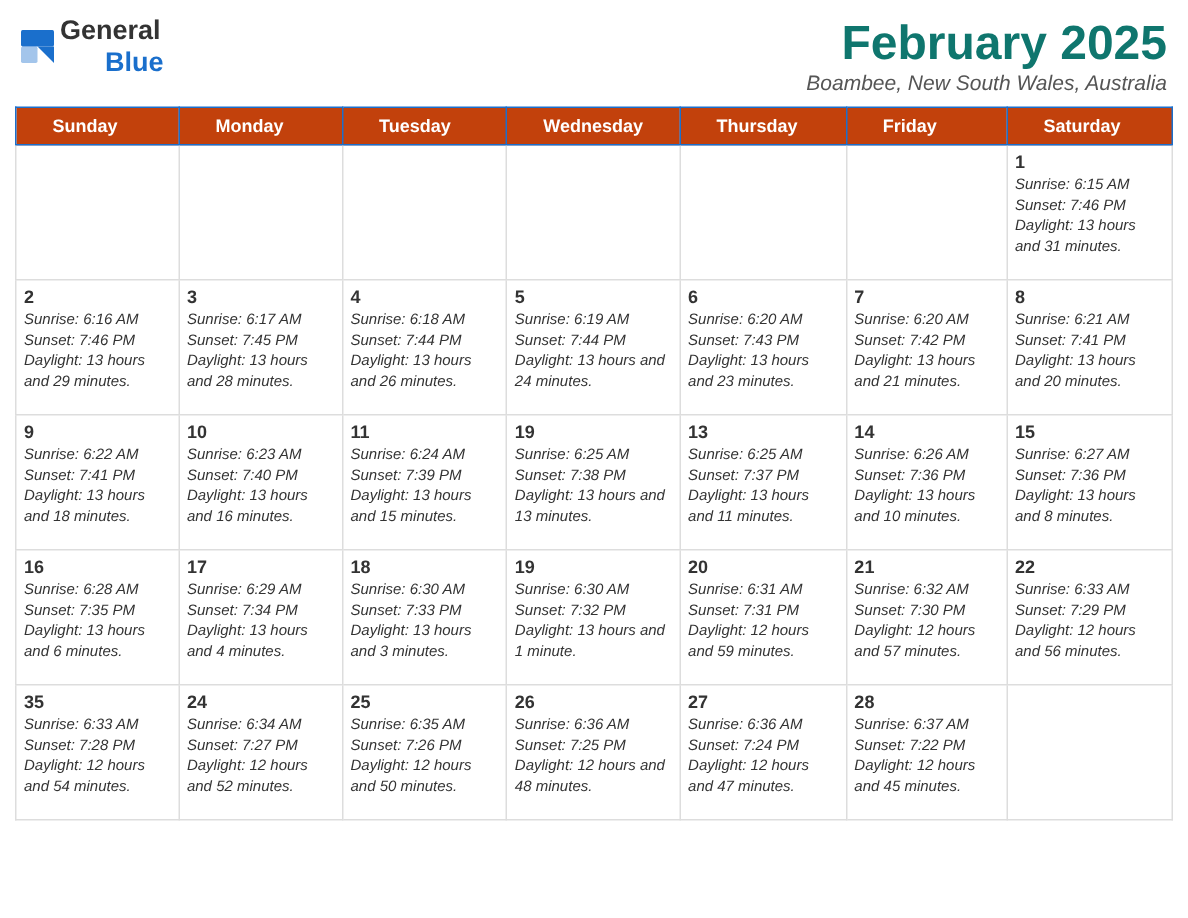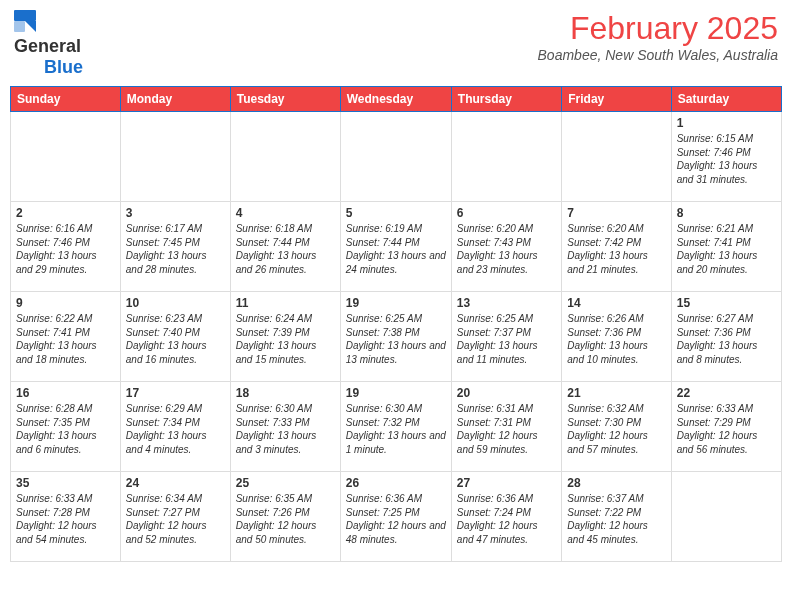--- a/index.html
+++ b/index.html
@@ -19,8 +19,8 @@
     }
     .logo {
       display: flex;
+      align-items: center;
       gap: 4px;
-      flex-direction: column;
     }
     .logo-text-general {
       font-size: 18px;

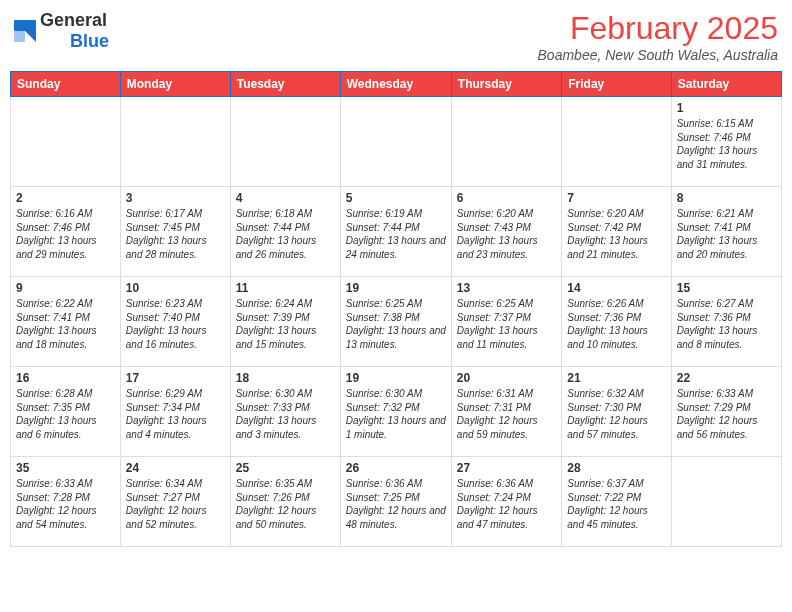--- a/index.html
+++ b/index.html
@@ -42,8 +42,8 @@
     }
     .month-year {
       font-size: 32px;
-      font-weight: normal;
-      color: #ef4444;
+      font-weight: bold;
+      color: #0f766e;
     }
     .location {
       font-size: 14px;

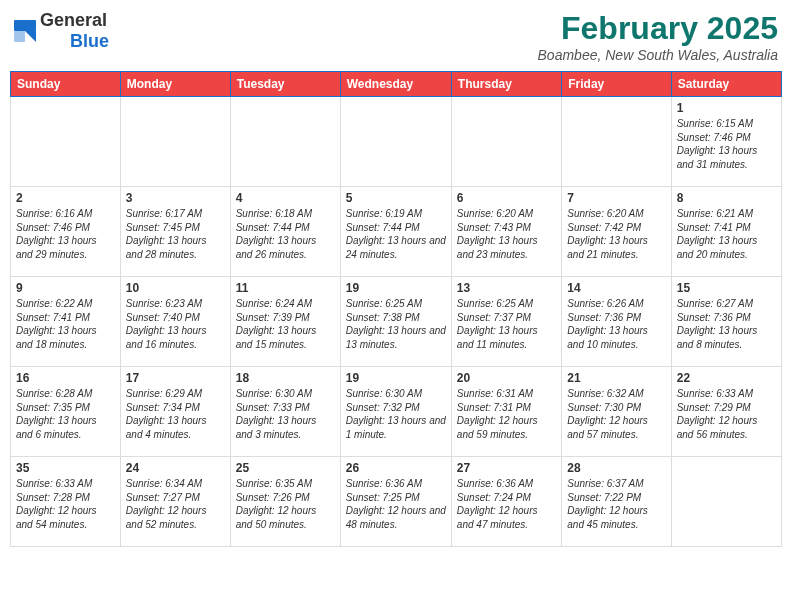--- a/index.html
+++ b/index.html
@@ -56,11 +56,11 @@
       border: 1px solid #ccc;
     }
     .calendar th {
-      background-color: #ef4444;
+      background-color: #c2410c;
       color: #fff;
       font-size: 12px;
       font-weight: bold;
-      padding: 5px 6px;
+      padding: 5px 24px;
       text-align: left;
       border: 1px solid #1a6fcc;
       margin-left: 32px;

